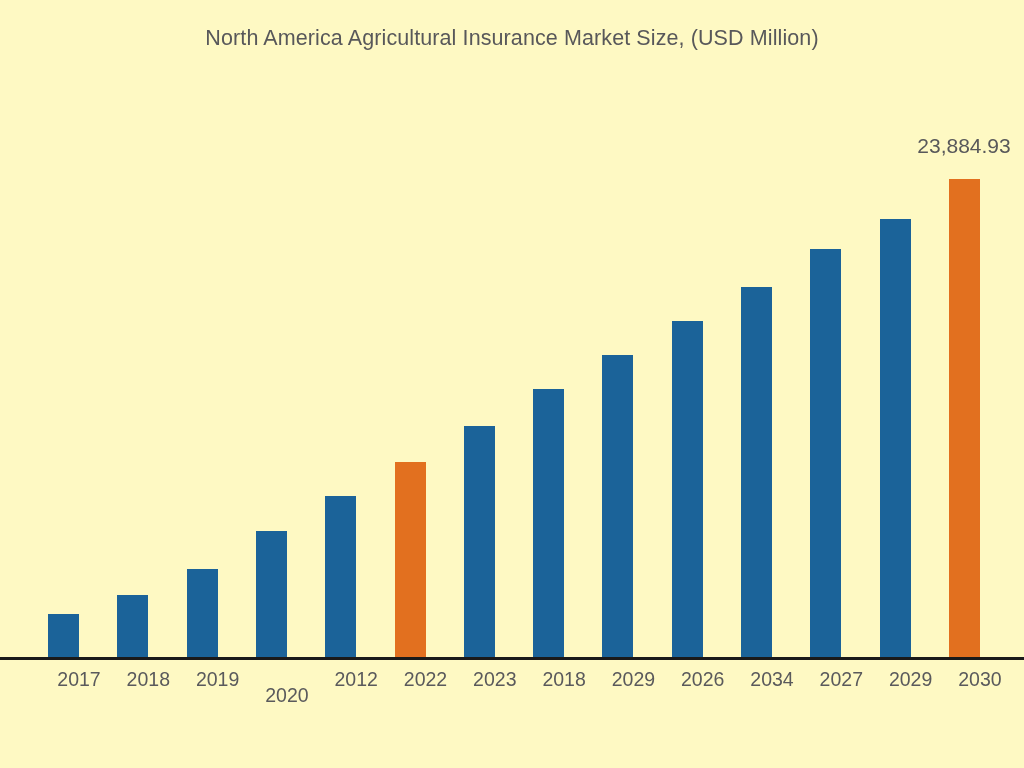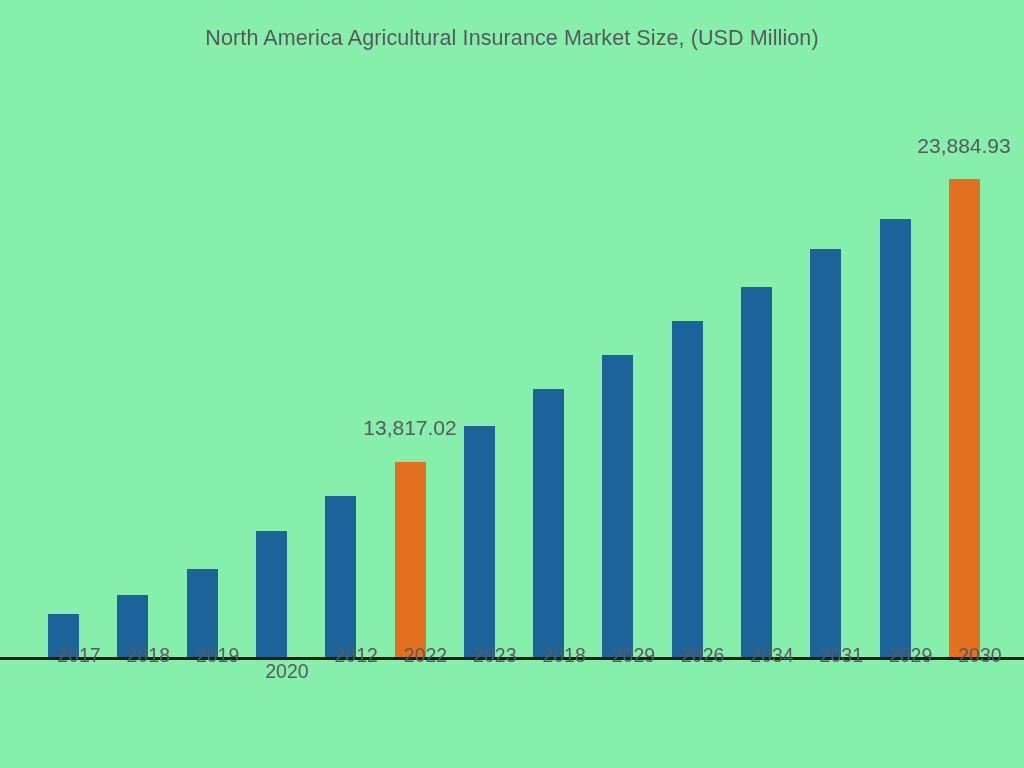--- a/index.html
+++ b/index.html
@@ -23,7 +23,7 @@
     top: 0;
     width: 1024px;
     height: 768px;
-    background: #86efac;
+    background: #fef9c3;
   }
 
   

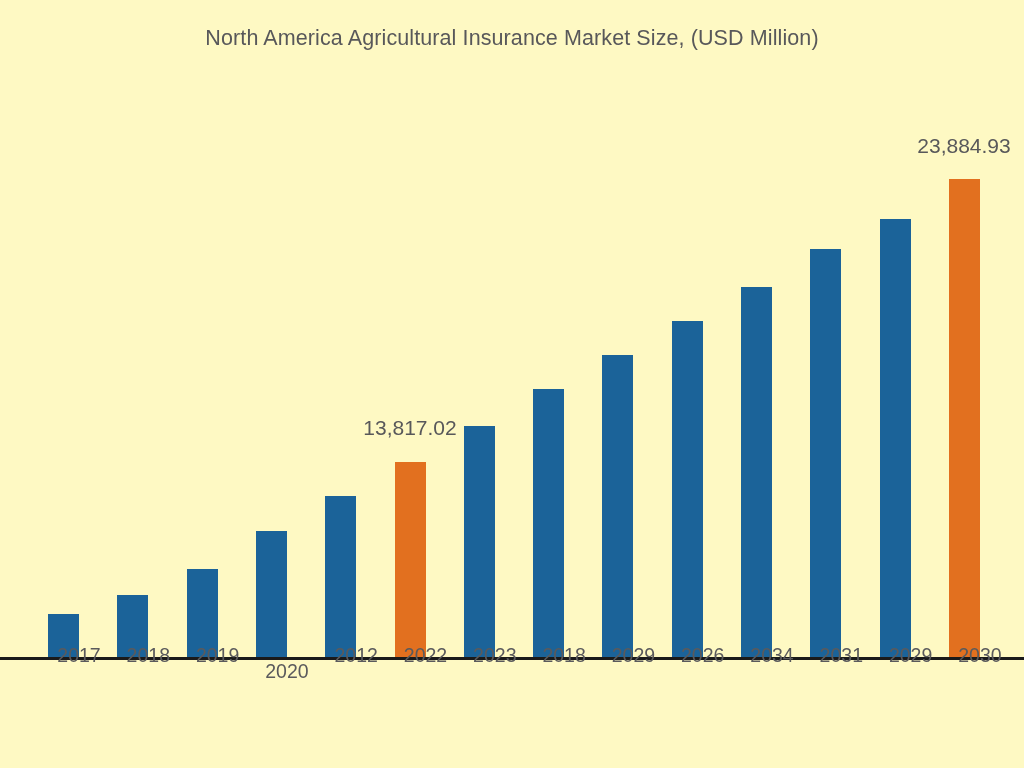--- a/index.html
+++ b/index.html
@@ -153,7 +153,6 @@
       <div class="x-label" style="left: 964.4px;">2030</div>
     </div>
 
-  <div class="data-label" id="label-2022">13,817.02</div>
 
   <div class="data-label" id="label-2030">23,884.93</div>
 

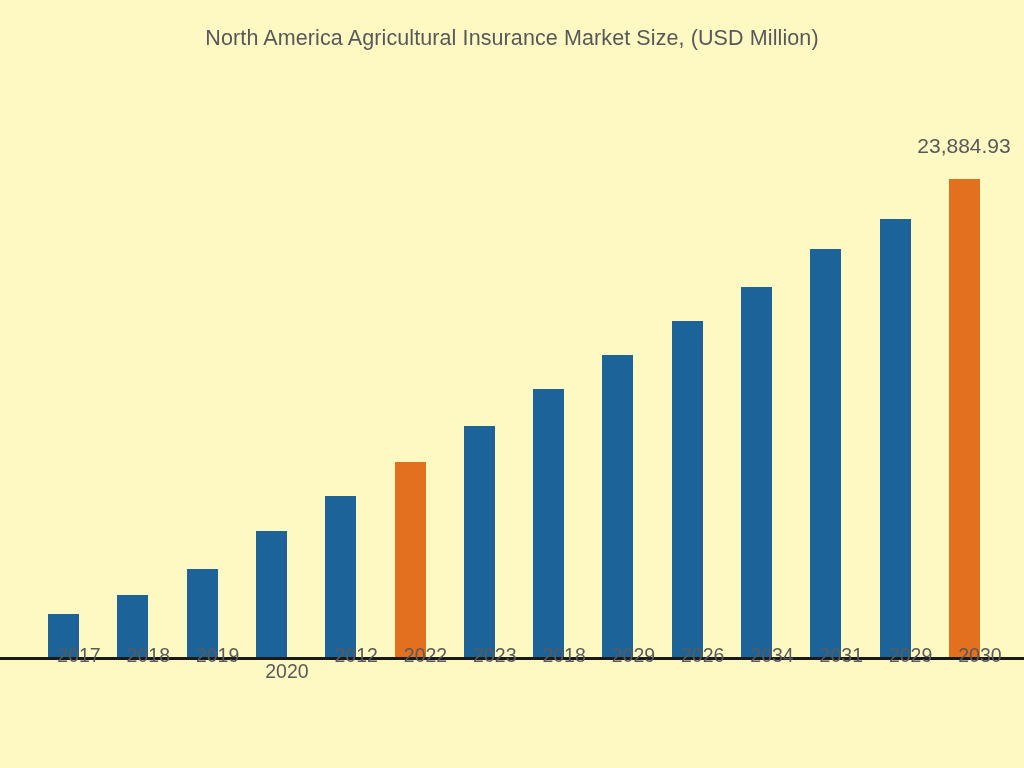--- a/index.html
+++ b/index.html
@@ -71,7 +71,7 @@
   #x-labels {
     position: absolute;
     left: 0;
-    top: 644px;
+    top: 668px;
     width: 1024px;
     height: 34px;
   }

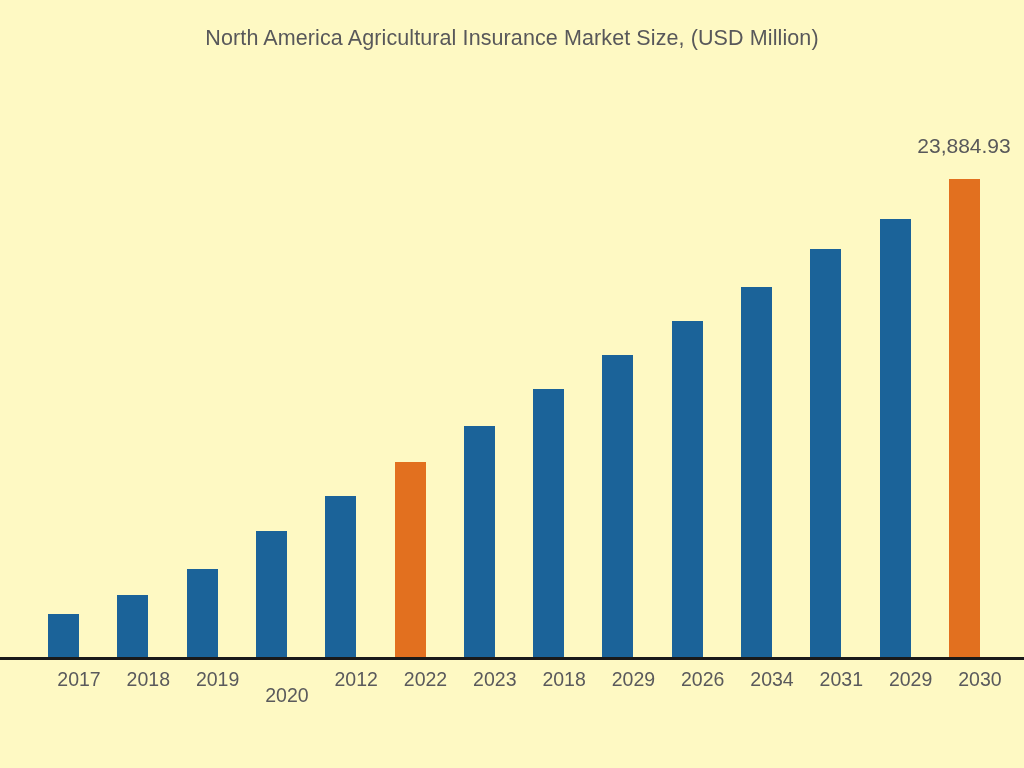--- a/index.html
+++ b/index.html
@@ -148,7 +148,7 @@
       <div class="x-label" style="left: 617.9px;">2029</div>
       <div class="x-label" style="left: 687.2px;">2026</div>
       <div class="x-label" style="left: 756.5px;">2034</div>
-      <div class="x-label" style="left: 825.8px;">2031</div>
+      <div class="x-label" style="left: 825.8px;">2027</div>
       <div class="x-label" style="left: 895.1px;">2029</div>
       <div class="x-label" style="left: 964.4px;">2030</div>
     </div>

